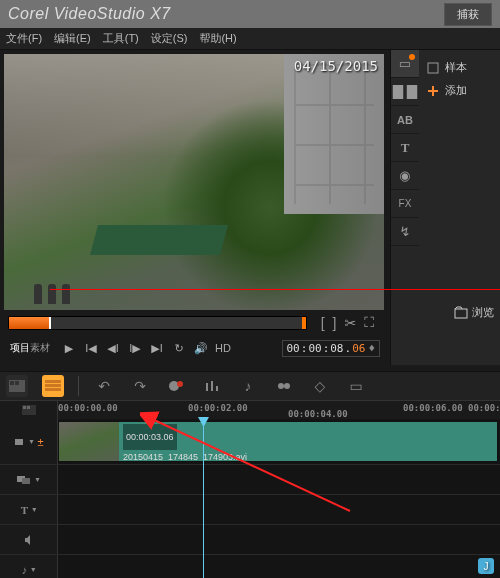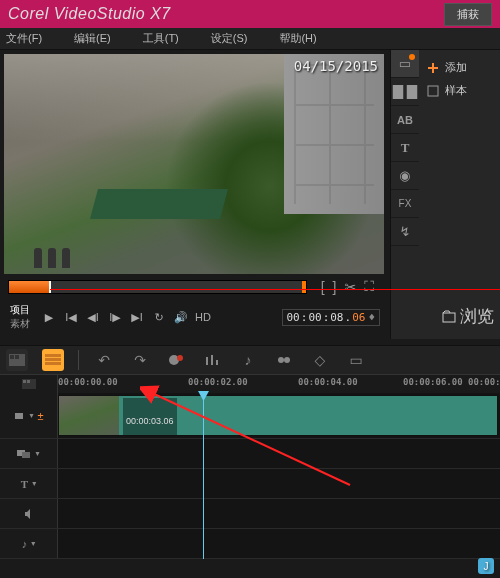--- a/index.html
+++ b/index.html
@@ -4,7 +4,7 @@
 <style>
 * { margin:0; padding:0; box-sizing:border-box; }
 body { width:500px; height:578px; background:#1a1a1a; font-family:"Microsoft YaHei",sans-serif; font-size:11px; color:#ccc; overflow:hidden; position:relative; }
-.title-bar { height:28px; background:#be185d; display:flex; align-items:center; justify-content:space-between; padding:0 8px;text-align:right; }
+.title-bar { height:28px; background:#737373; display:flex; align-items:center; justify-content:space-between; padding:0 8px;text-align:right; }
 .app-title { color:#ddd; font-size:16px; font-style:italic; letter-spacing:0.5px; }
 .capture-btn { background:#444; color:#ddd; padding:3px 12px; font-size:11px; border:1px solid #555; }
 .menu-bar { height:22px; background:#222; display:flex; align-items:center; padding:0 6px; gap:32px; font-size:11px; color:#bbb; border-bottom:1px solid #111; }

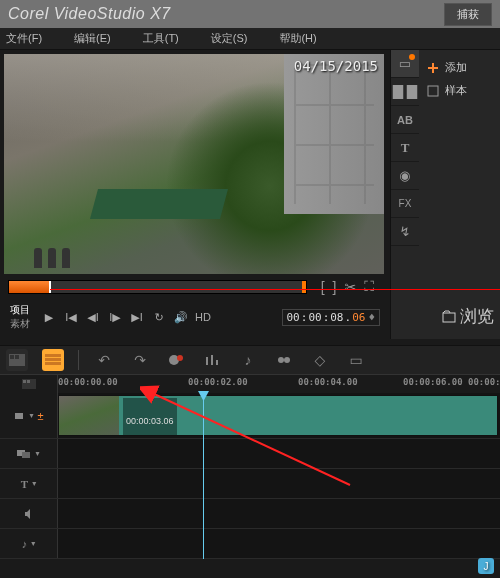--- a/index.html
+++ b/index.html
@@ -7,7 +7,7 @@
 .title-bar { height:28px; background:#737373; display:flex; align-items:center; justify-content:space-between; padding:0 8px;text-align:right; }
 .app-title { color:#ddd; font-size:16px; font-style:italic; letter-spacing:0.5px; }
 .capture-btn { background:#444; color:#ddd; padding:3px 12px; font-size:11px; border:1px solid #555; }
-.menu-bar { height:22px; background:#222; display:flex; align-items:center; padding:0 6px; gap:32px; font-size:11px; color:#bbb; border-bottom:1px solid #111; }
+.menu-bar { height:22px; background:#222; display:flex; align-items:center; padding:0 6px; gap:12px; font-size:11px; color:#bbb; border-bottom:1px solid #111; }
 .menu-bar span { cursor:pointer; }
 .main { display:flex; }
 .left-area { flex:1; }

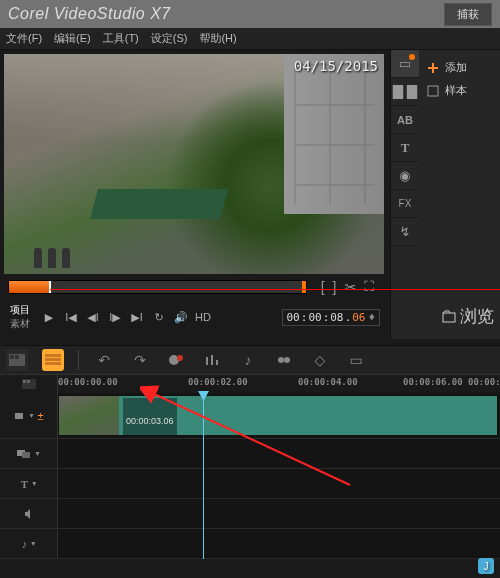--- a/index.html
+++ b/index.html
@@ -12,7 +12,7 @@
 .main { display:flex; }
 .left-area { flex:1; }
 .preview-wrap { padding:4px; background:#1a1a1a; position:relative; }
-.preview { width:380px; height:220px; background:linear-gradient(160deg,#6a6560 0%,#7a756a 30%,#4a6a3a 55%,#556050 70%,#60605a 100%); position:relative; overflow:hidden; }
+.preview { width:380px; height:256px; background:linear-gradient(160deg,#6a6560 0%,#7a756a 30%,#4a6a3a 55%,#556050 70%,#60605a 100%); position:relative; overflow:hidden; }
 .preview::before { content:""; position:absolute; inset:0; background:
   radial-gradient(circle at 70% 60%, #3a5a2a 0%, #2a4a1a 15%, transparent 35%),
   linear-gradient(180deg, rgba(180,175,165,0.6) 0%, transparent 40%);

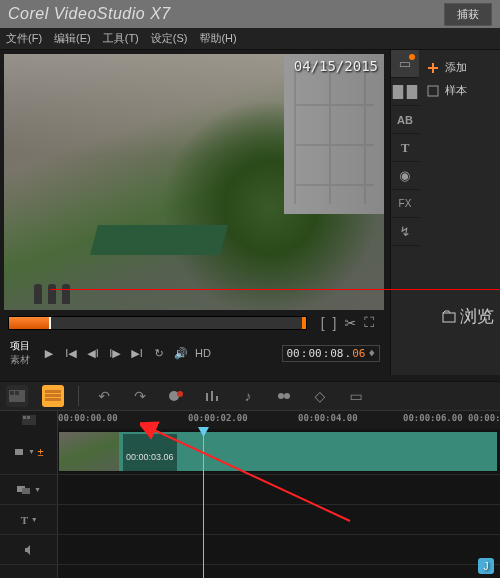--- a/index.html
+++ b/index.html
@@ -148,15 +148,15 @@
     <div class="side-actions">
       <div class="side-act">
         <svg viewBox="0 0 12 12">
+            <rect x="1" y="1" width="10" height="10" fill="none" stroke="#999"></rect>
+          </svg>
+        <span>样本</span>
+      </div>
+      <div class="side-act">
+        <svg viewBox="0 0 12 12">
             <path d="M6 1v10M1 6h10" stroke="#ff8833" stroke-width="2"></path>
           </svg>
         <span>添加</span>
-      </div>
-      <div class="side-act">
-        <svg viewBox="0 0 12 12">
-            <rect x="1" y="1" width="10" height="10" fill="none" stroke="#999"></rect>
-          </svg>
-        <span>样本</span>
       </div>
     </div>
   </div>

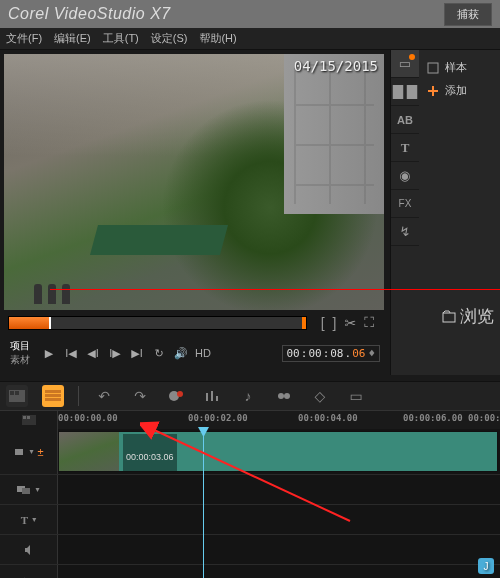--- a/index.html
+++ b/index.html
@@ -44,7 +44,7 @@
 .side-actions { margin-left:28px; padding:6px; }
 .side-act { display:flex; align-items:center; gap:6px; padding:4px 2px; color:#ccc; font-size:11px; cursor:pointer; }
 .side-act svg { width:12px; height:12px; }
-.browse-bar { position:absolute; right:6px; top:305px; display:flex; align-items:center; gap:4px; color:#ccc; font-size:17px; cursor:pointer; }
+.browse-bar { position:absolute; right:6px; top:305px; display:flex; align-items:center; gap:4px; color:#ccc; font-size:11px; cursor:pointer; }
 .timeline-toolbar { height:30px; background:#222; display:flex; align-items:center; padding:0 6px; gap:14px; border-top:1px solid #111; border-bottom:1px solid #333; margin-top:6px; }
 .tl-btn { width:22px; height:22px; display:flex; align-items:center; justify-content:center; cursor:pointer; color:#888; font-size:14px; border-radius:3px; }
 .tl-btn.storyboard { background:#2a2a2a; }

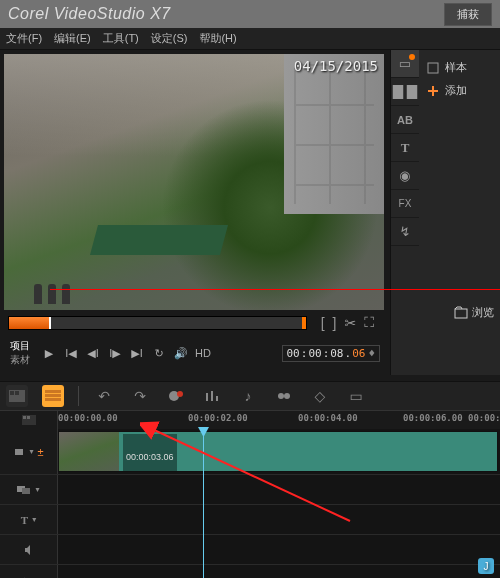--- a/index.html
+++ b/index.html
@@ -31,7 +31,7 @@
 .trim-btns { display:flex; gap:8px; padding:2px 8px; color:#999; font-size:14px; align-items:center; }
 .trim-btns span { cursor:pointer; }
 .transport-row { display:flex; align-items:center; padding:4px 6px; gap:4px; background:#1a1a1a; }
-.mode-tabs { display:flex; flex-direction:column; font-size:10px; color:#999; margin-right:6px; }
+.mode-tabs { display:flex; flex-direction:row; font-size:10px; color:#999; margin-right:6px; }
 .mode-tabs .active { color:#fff; }
 .tc { font-family:monospace; font-size:11px; color:#ddd; border:1px solid #444; padding:1px 4px; display:flex; gap:1px; }
 .tc .frame { color:#ff8833; }

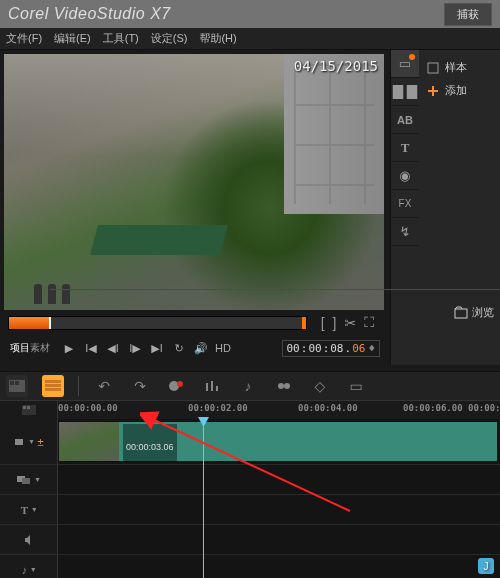--- a/index.html
+++ b/index.html
@@ -223,7 +223,7 @@
   <div class="ruler" id="ruler">
       <span class="ruler-tick" style="left: 0px;">00:00:00.00</span>
       <span class="ruler-tick" style="left: 130px;">00:00:02.00</span>
-      <span class="ruler-tick" style="left: 240px;">00:00:04.00</span>
+      <span class="ruler-tick" style="left: 230px; margin-top: 6px;">00:00:04.00</span>
       <span class="ruler-tick" style="left: 345px;">00:00:06.00</span>
       <span class="ruler-tick" style="left: 410px;">00:00:08</span>
     </div>

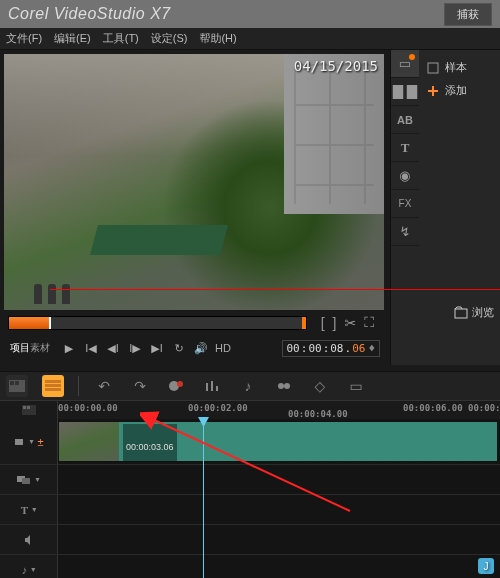--- a/index.html
+++ b/index.html
@@ -64,7 +64,7 @@
 .clip { position:absolute; top:2px; bottom:2px; background:#3a8a7a; border:1px solid #111; display:flex; overflow:hidden; }
 .clip-thumb { width:60px; background:linear-gradient(160deg,#6a6560,#4a6a3a,#556050); }
 .clip-info { flex:1; padding:2px 4px; font-size:9px; color:#ddd; }
-.clip-dur { background:rgba(0,0,0,0.4); padding:18px 3px; display:inline-block; margin-bottom:2px; }
+.clip-dur { background:rgba(0,0,0,0.4); padding:8px 3px; display:inline-block; margin-bottom:2px; }
 .watermark { position:absolute; right:6px; bottom:4px; color:#fff; font-size:12px; text-shadow:1px 1px 3px #000; display:flex; align-items:center; gap:4px; z-index:10; }
 .watermark .logo { width:16px; height:16px; background:#4aadd8; border-radius:3px; display:flex; align-items:center; justify-content:center; font-size:10px; color:#fff; }
 </style>

